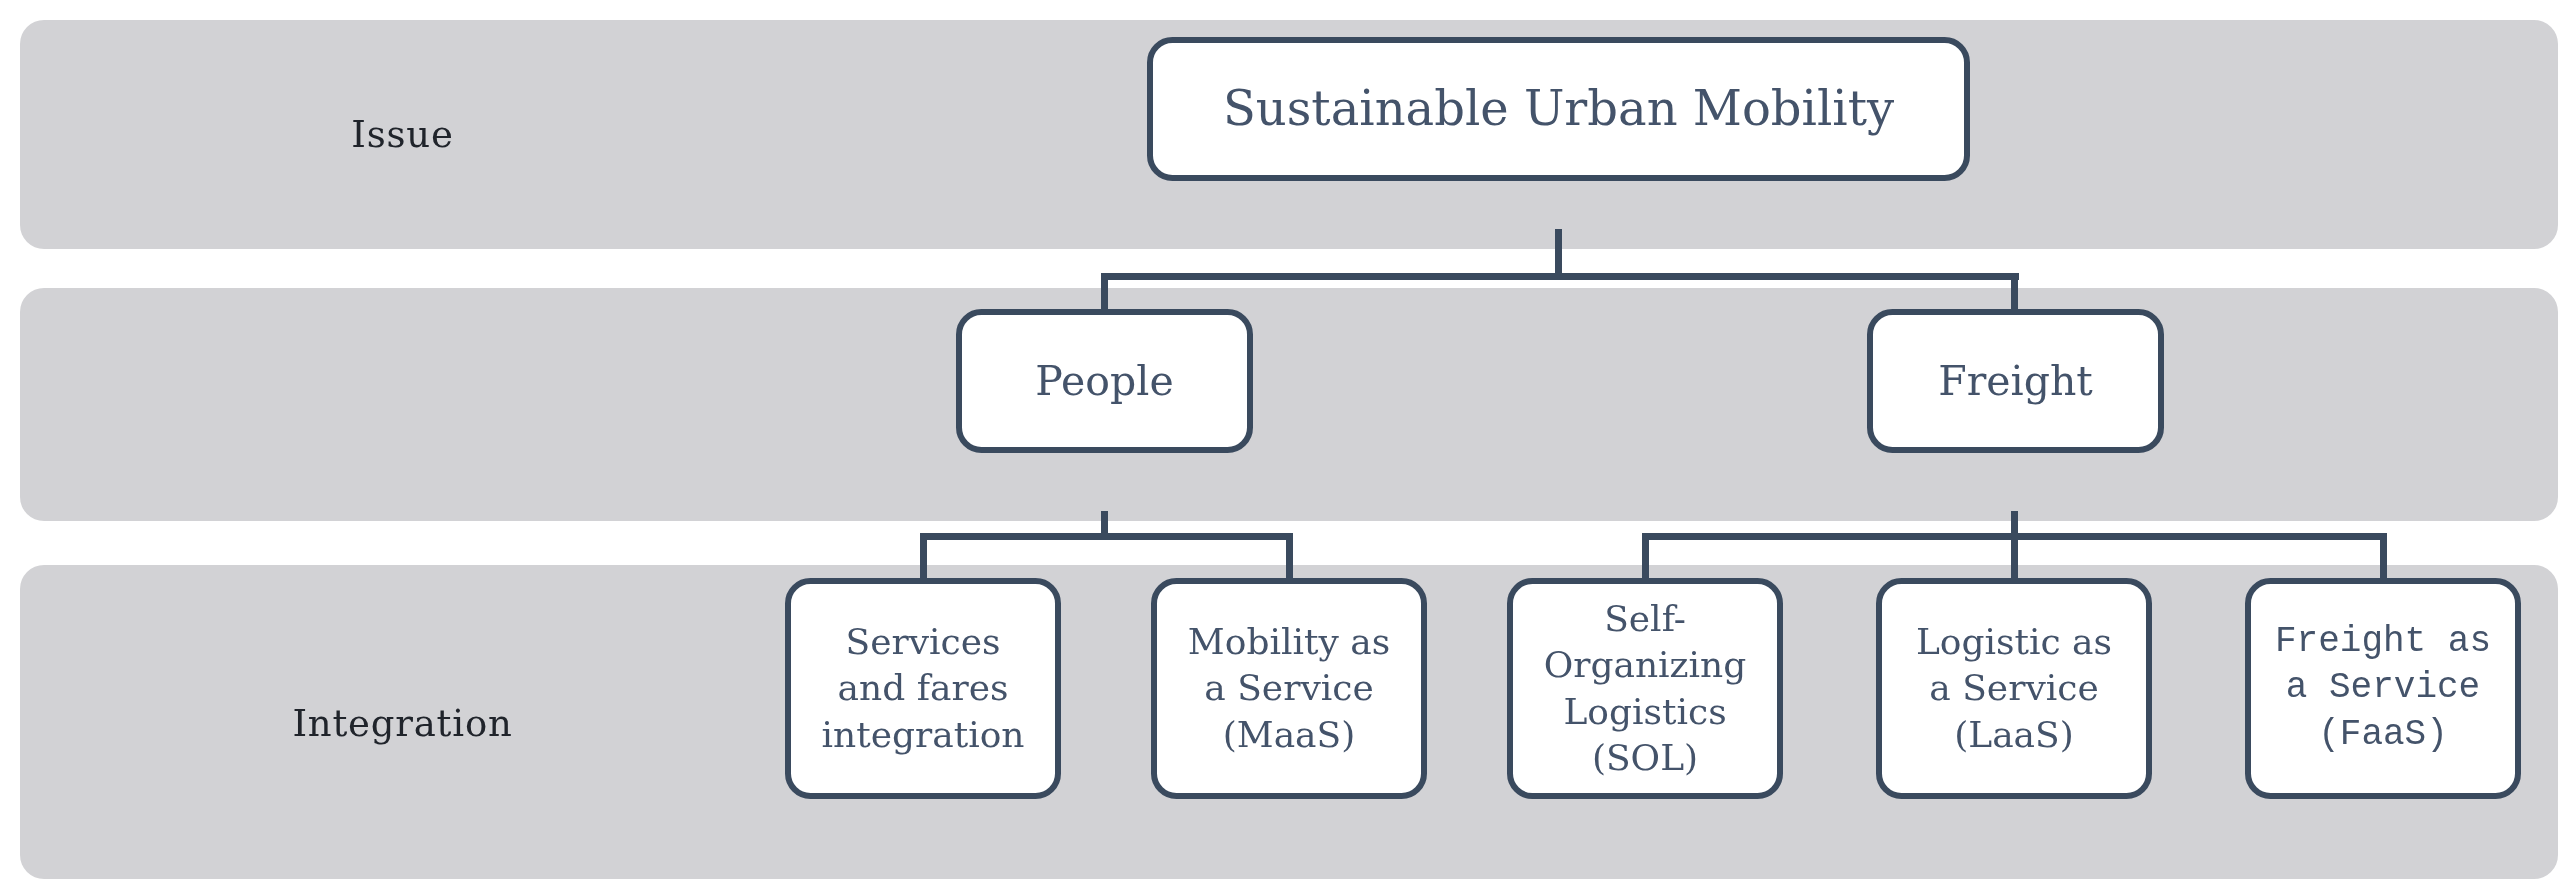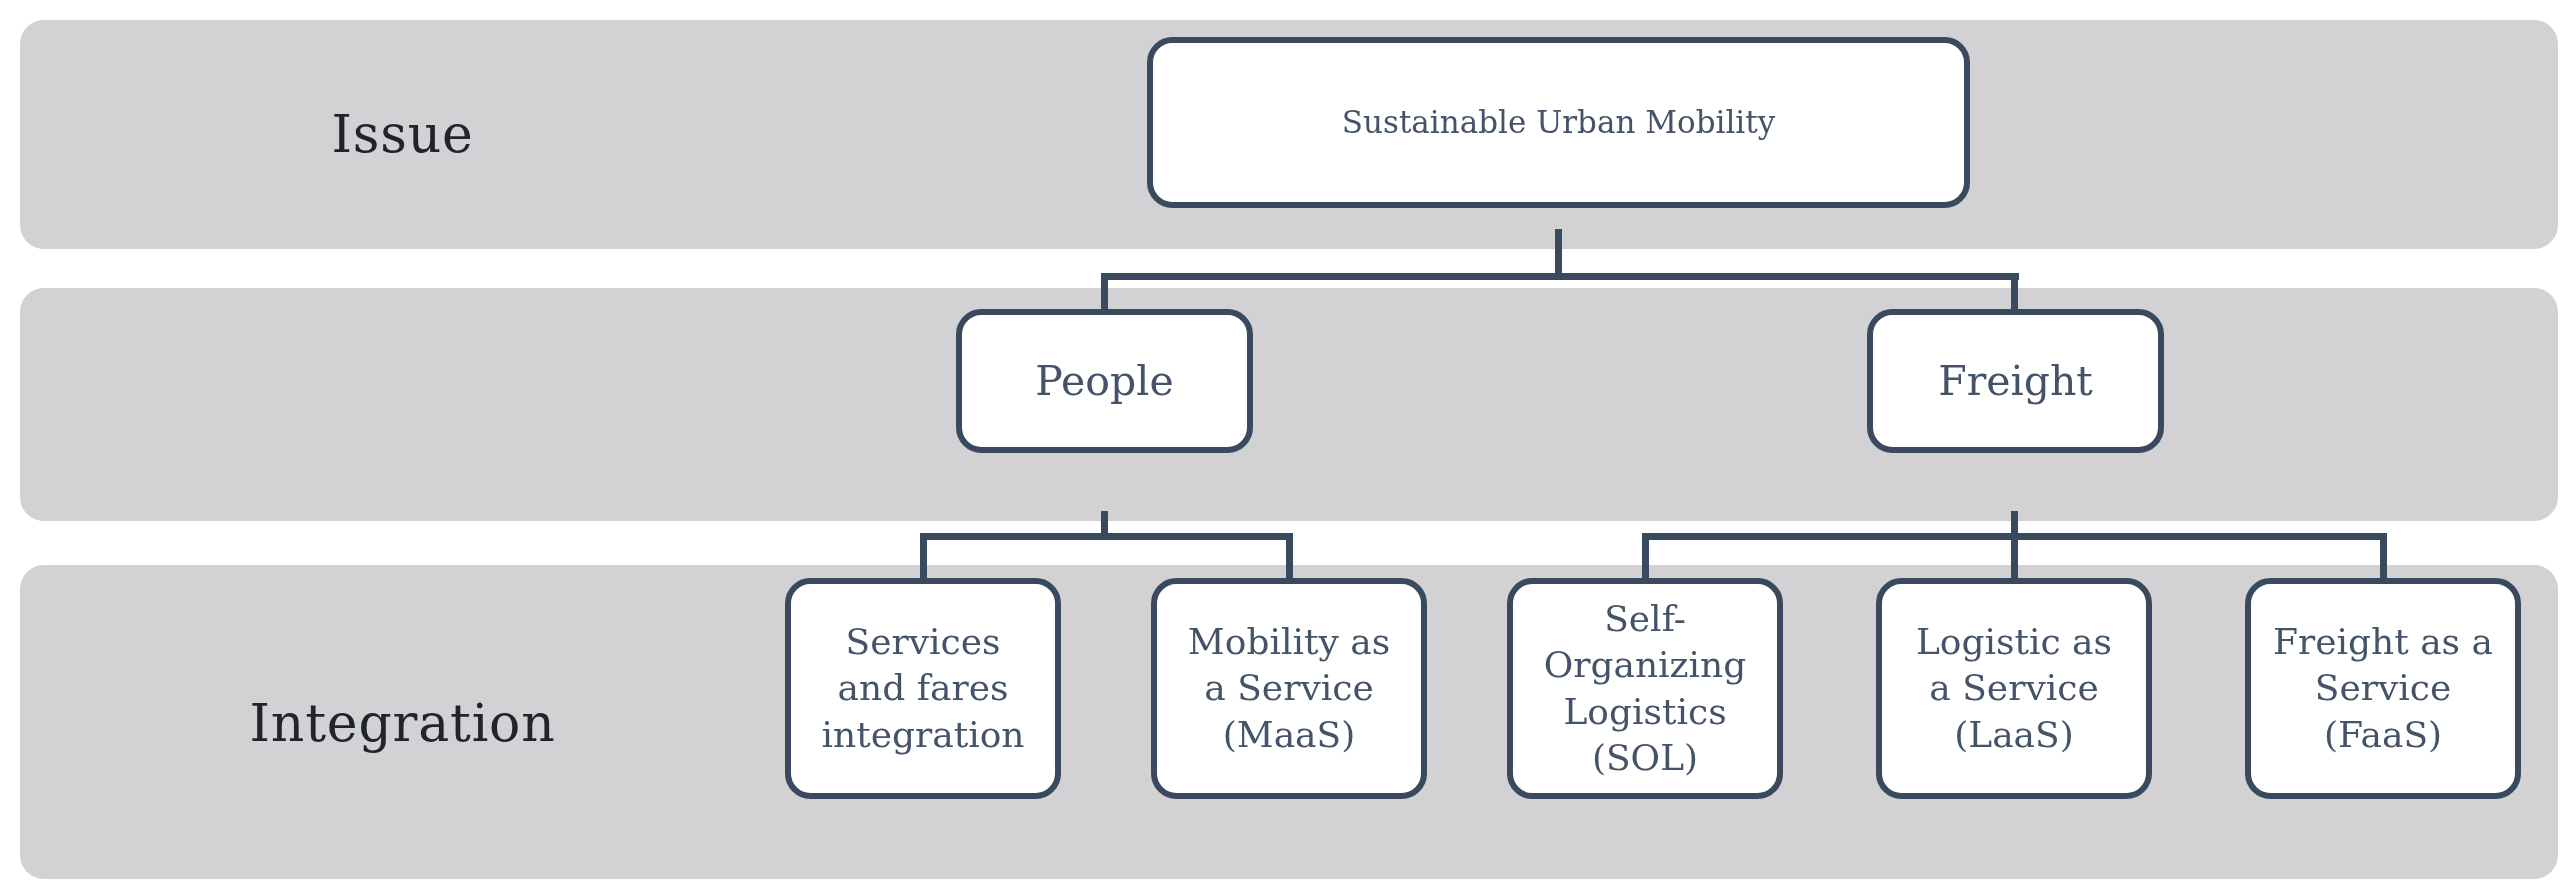--- a/index.html
+++ b/index.html
@@ -35,7 +35,7 @@
     position:absolute;left:45px;width:715px;
     transform:translateY(-50%);
     text-align:center;
-    font-size:52px;
+    font-size:37px;
     color:var(--label-text);
     letter-spacing:0.8px;
   }

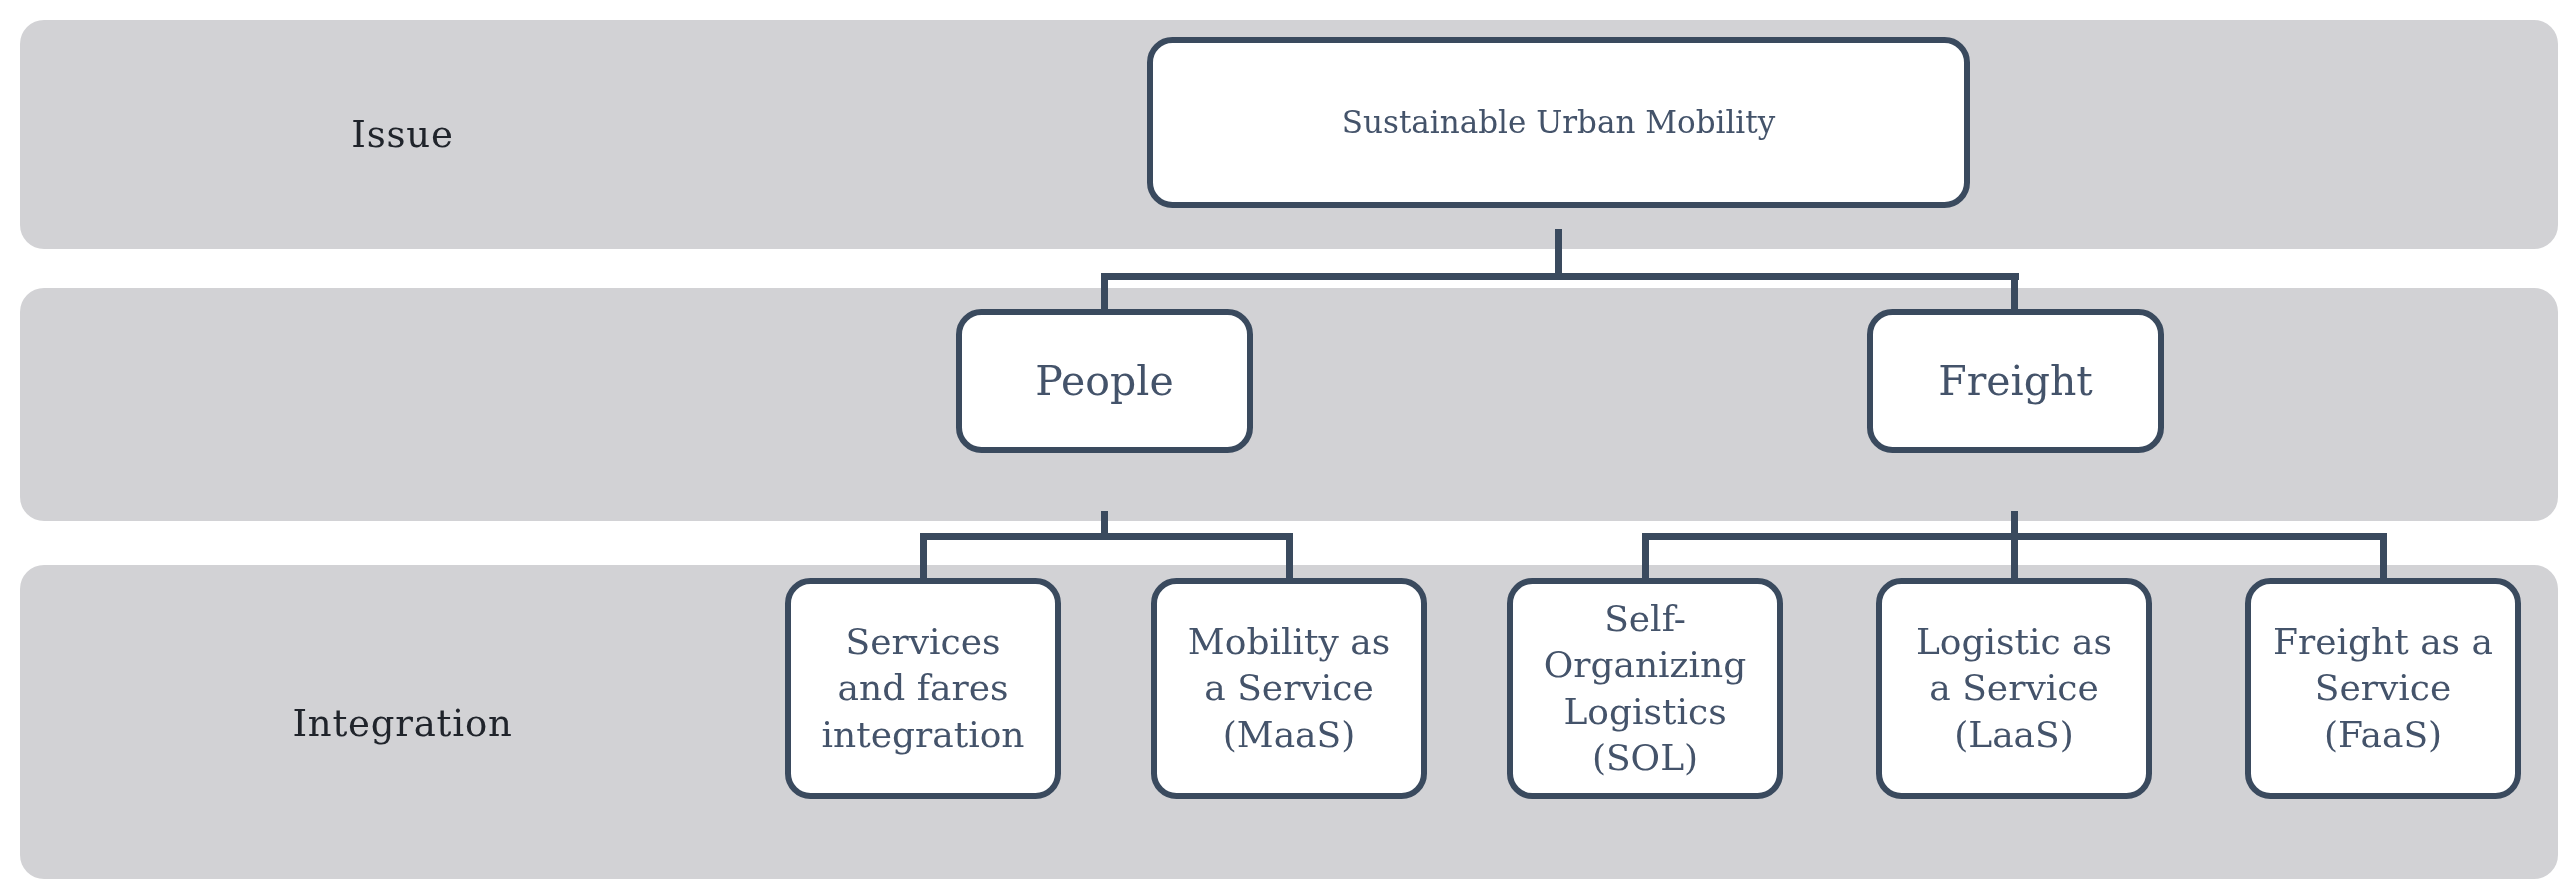--- a/index.html
+++ b/index.html
@@ -60,7 +60,7 @@
     color:var(--node-text);
     line-height:1.28;
   }
-  .node.root{left:1147px;top:37px;width:823px;height:171px;font-size:31px;}
+  .node.root{left:1147px;top:37px;width:823px;height:144px;font-size:48px;}
   .node.mid{top:309px;width:297px;height:144px;font-size:41px;}
   .node.mid.people{left:956px;}
   .node.mid.freight{left:1867px;}

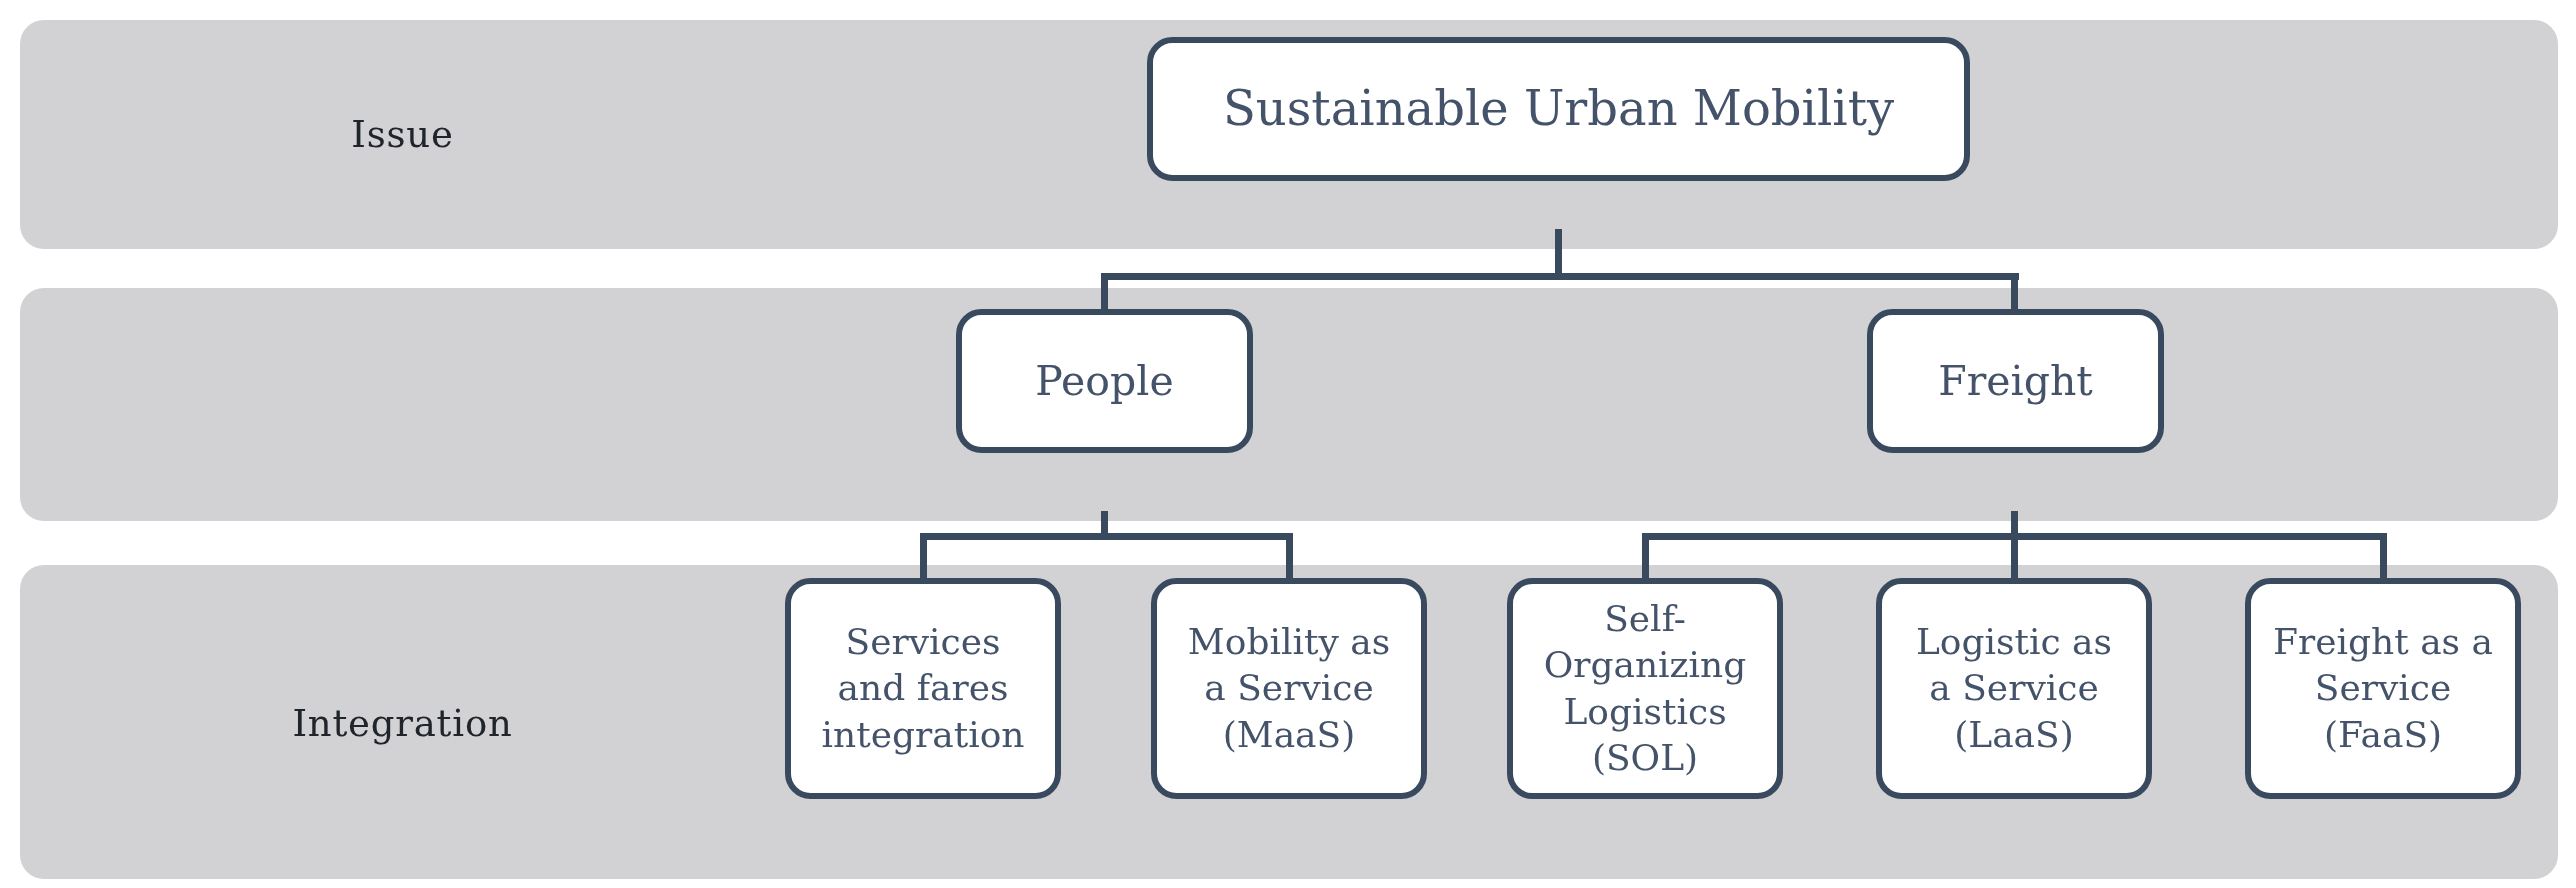--- a/index.html
+++ b/index.html
@@ -69,7 +69,7 @@
   .node.leaf.maas{left:1151px;padding:0 15px;}
   .node.leaf.sol{left:1507px;padding:0 4px;}
   .node.leaf.laas{left:1876px;padding:0 27px;}
-  .node.leaf.faas{left:2245px;padding:0 12.7px;}
+  .node.leaf.faas{left:2245px;padding:0 12.7px;font-family:Liberation Mono, monospace;}
 </style>
 </head>
 <body>

